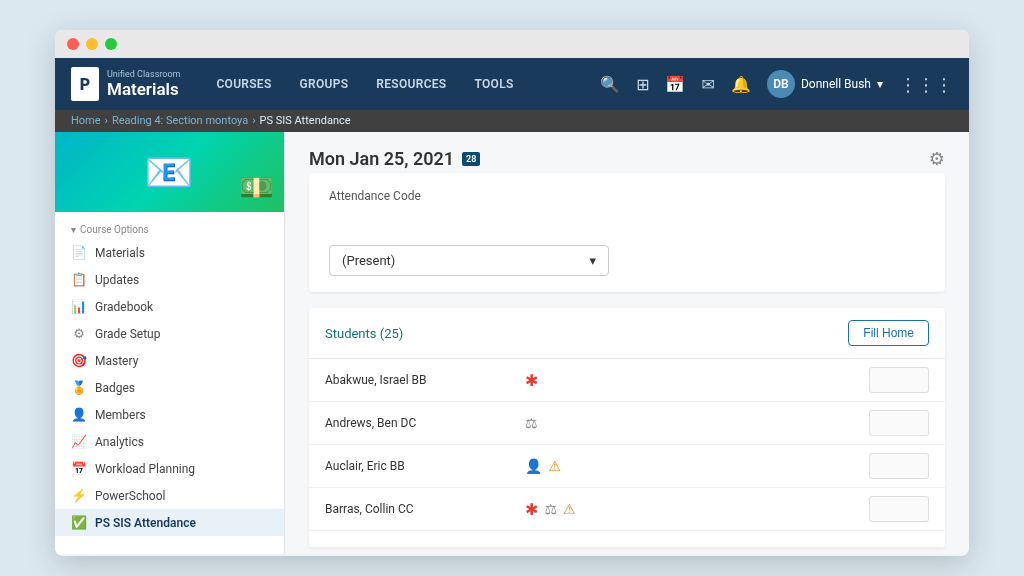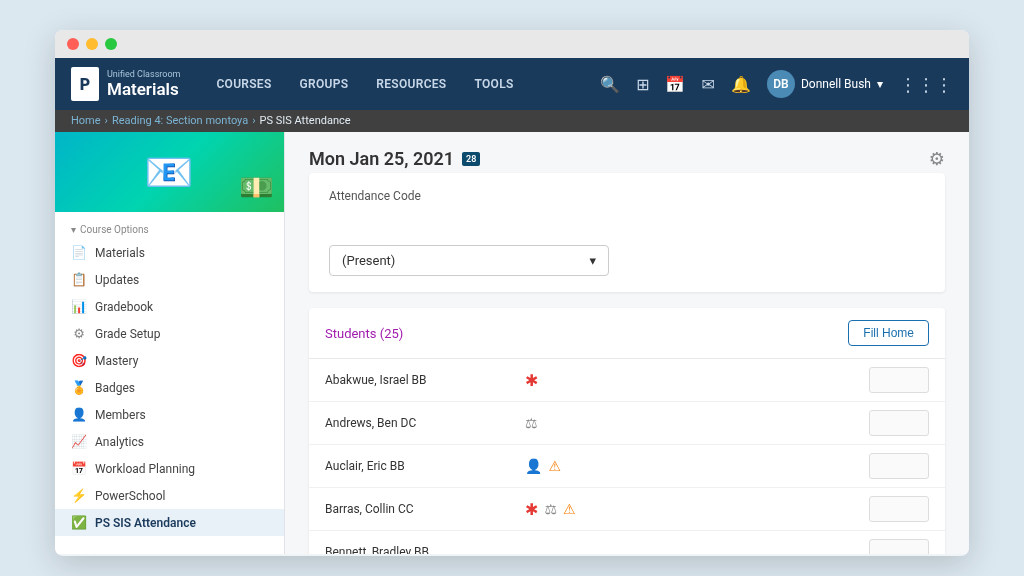--- a/index.html
+++ b/index.html
@@ -229,7 +229,7 @@
     }
     .students-count {
       font-size: 13px;
-      color: #a21caf;
+      color: #0f766e;
     }
     .fill-code-btn {
       border: 1px solid #1a6faf;

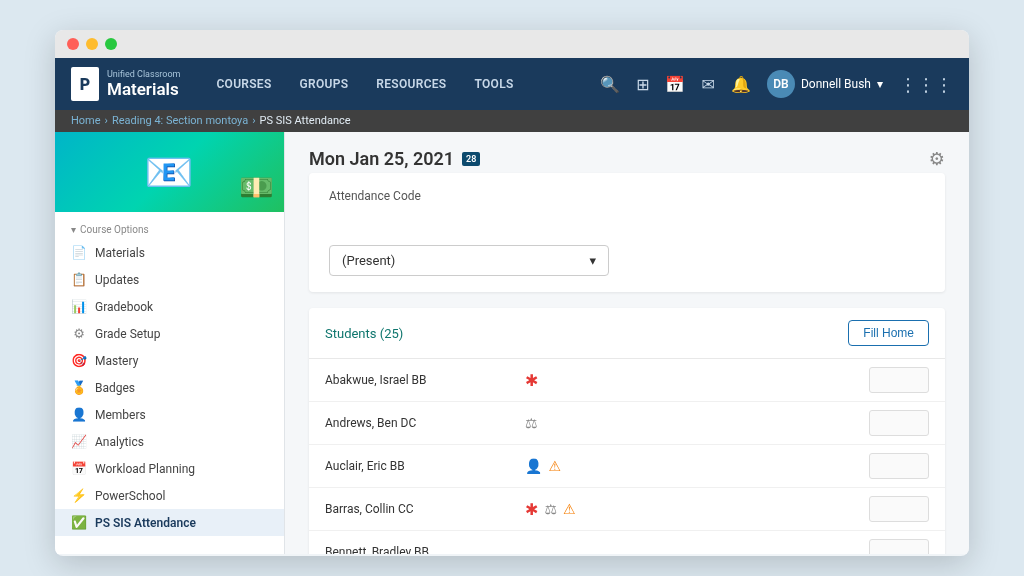--- a/index.html
+++ b/index.html
@@ -429,11 +429,6 @@
           <input class="student-input" type="text" style="">
         </div>
 
-        <div class="student-row">
-          <span class="student-name">Bennett, Bradley BB</span>
-          <div class="student-icons"></div>
-          <input class="student-input" type="text" style="">
-        </div>
 
         <div class="student-row">
           

